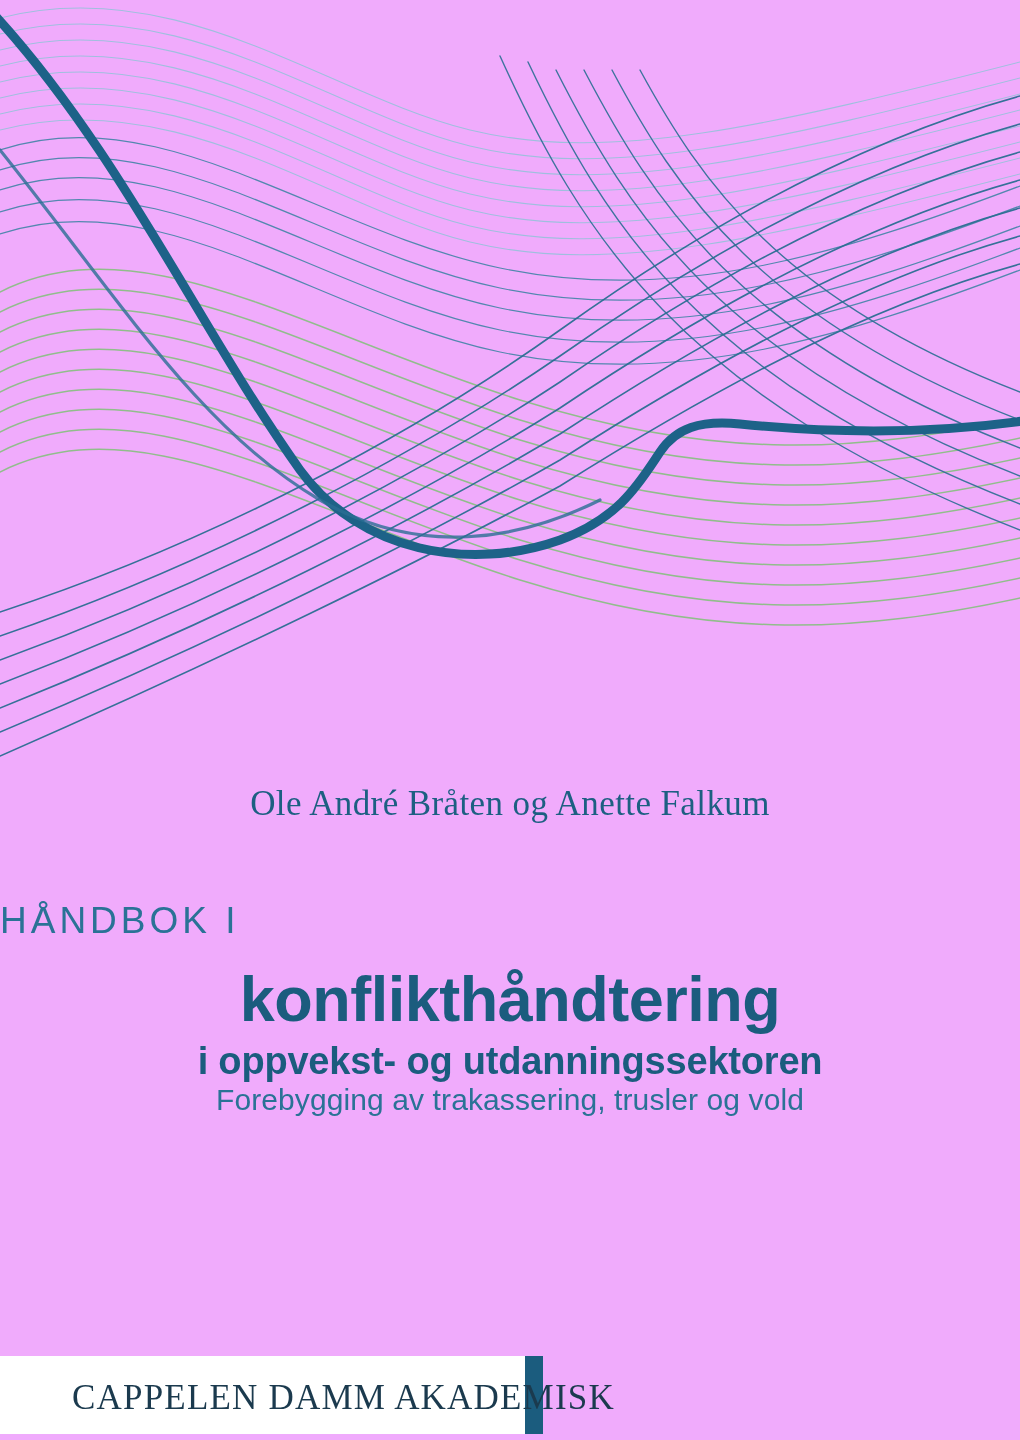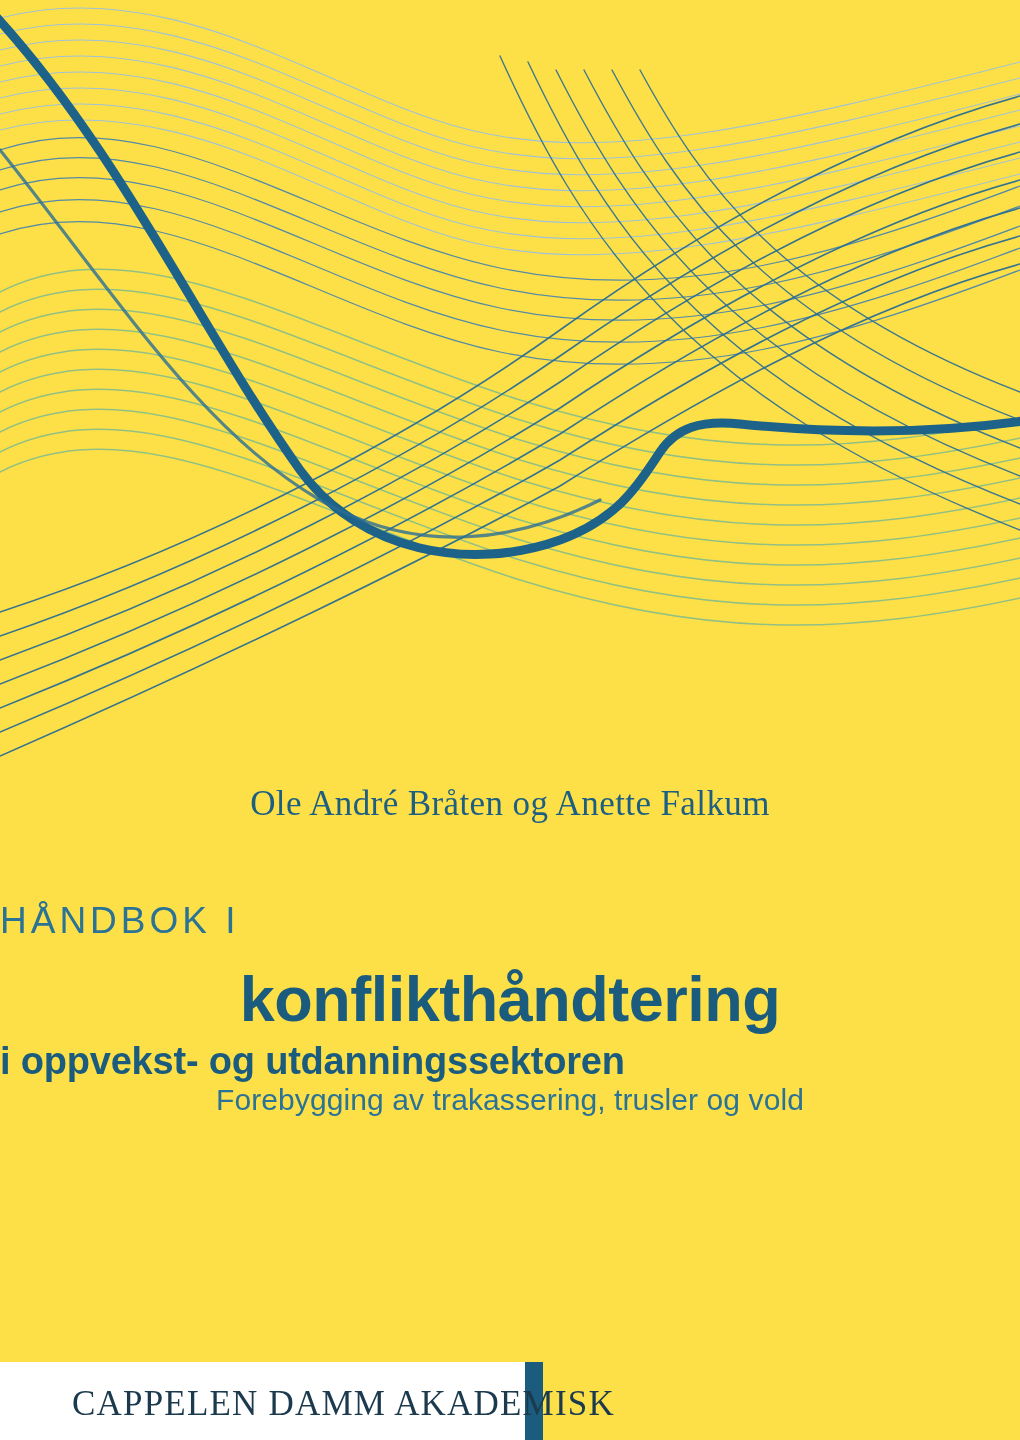--- a/index.html
+++ b/index.html
@@ -14,7 +14,7 @@
     position: relative;
     width: 1020px;
     height: 1440px;
-    background: #fde047;
+    background: #f0abfc;
     overflow: hidden;
   }
   .artwork {

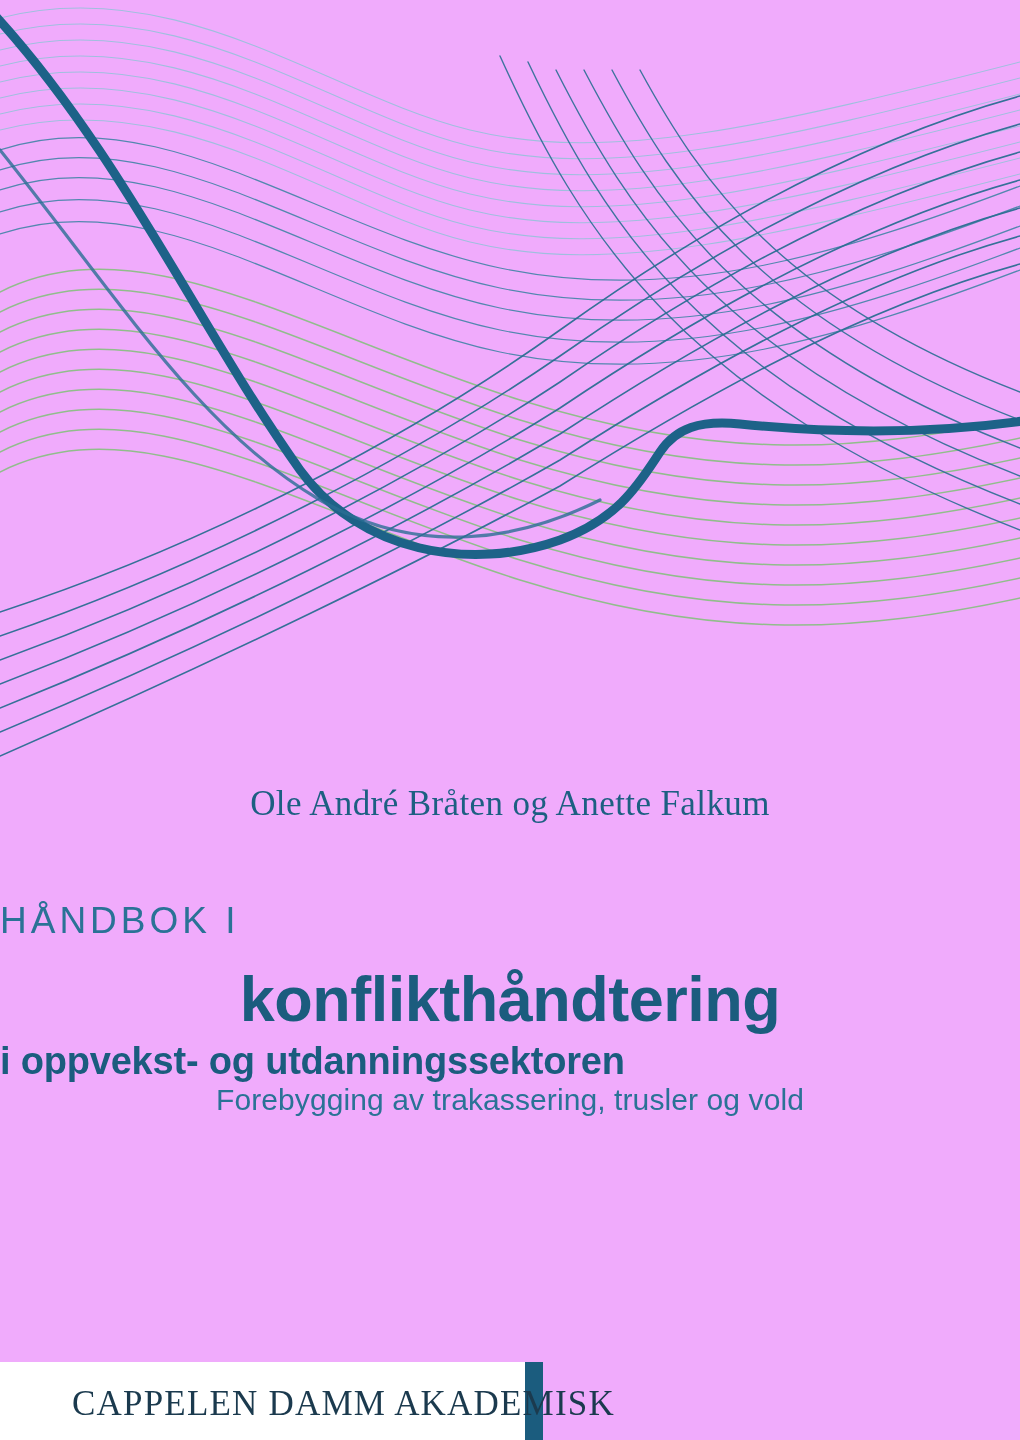--- a/index.html
+++ b/index.html
@@ -64,6 +64,7 @@
     font-size: 38px;
     font-weight: bold;
     color: #1b5c7e;
+    text-align: center;
     margin-top: 8px;
     letter-spacing: -0.2px;
   }

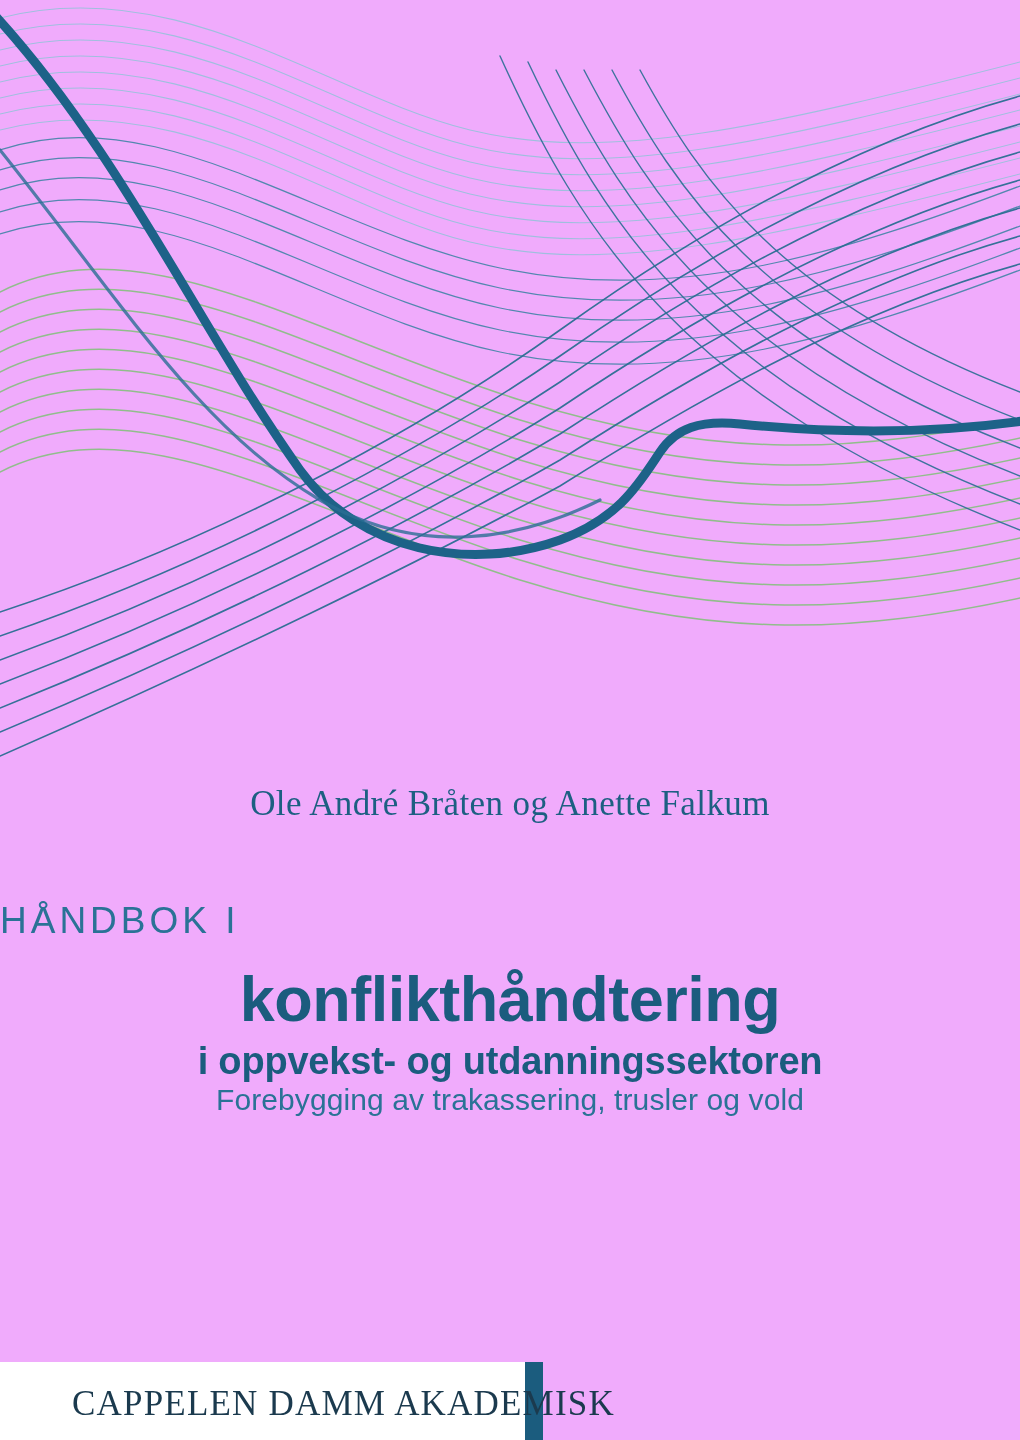--- a/index.html
+++ b/index.html
@@ -78,7 +78,7 @@
   .footer {
     position: absolute;
     left: 0;
-    bottom: 0;
+    bottom: 6px;
     width: 1020px;
     height: 78px;
   }

